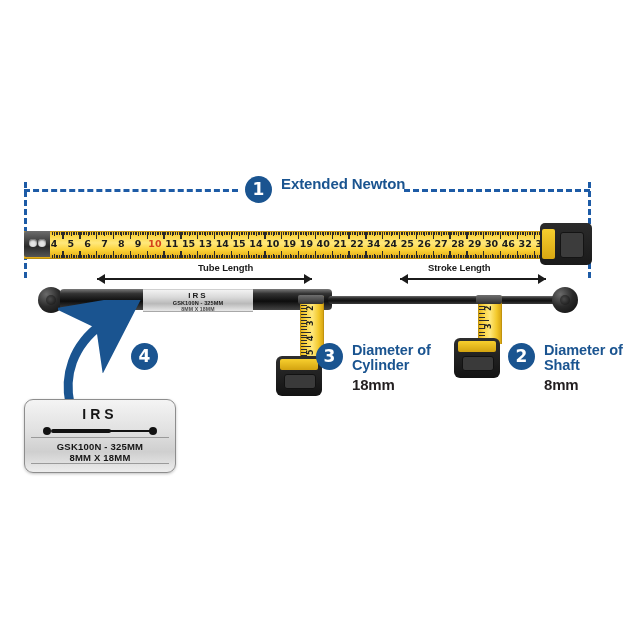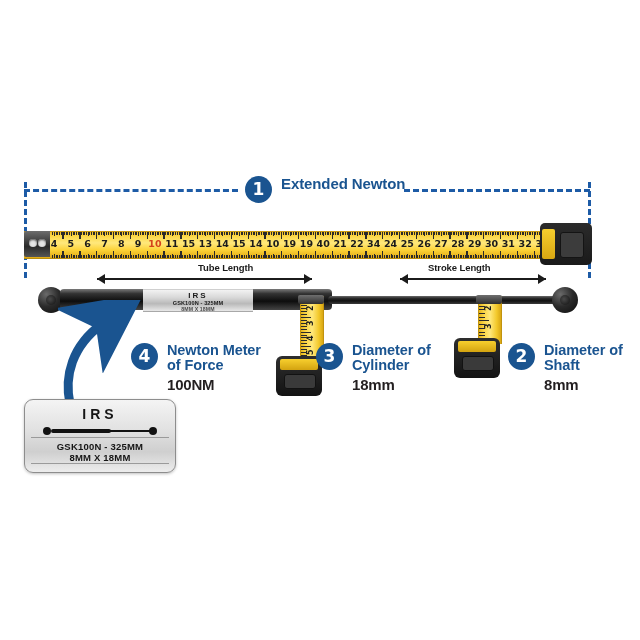--- a/index.html
+++ b/index.html
@@ -782,7 +782,7 @@
         <div class="tick minb" style="left: 472.566px; height: 3px;"></div>
         <div class="tick min" style="left: 474.248px; height: 3px;"></div>
         <div class="tick minb" style="left: 474.248px; height: 3px;"></div>
-        <div class="blade-num" style="left: 484.345px;">31</div>
+        <div class="blade-num" style="left: 484.345px;">46</div>
         <div class="tick maj" style="left: 475.931px;"></div>
         <div class="tick majb" style="left: 475.931px;"></div>
         <div class="tick min" style="left: 477.614px; height: 3px;"></div>

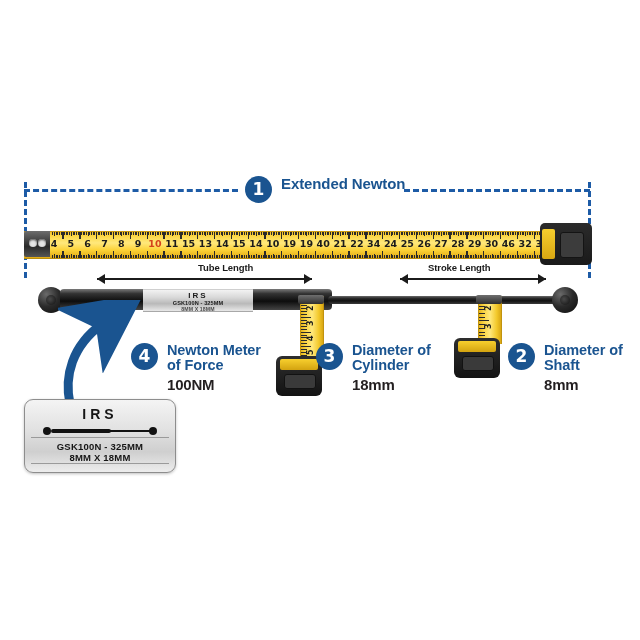--- a/index.html
+++ b/index.html
@@ -945,11 +945,6 @@
 
   <div class="callout" style="left:131px;top:343px;">
     <div class="badge">4</div>
-    <div class="ctext">
-      <div class="ctitle">Newton Meter
-of Force</div>
-      <div class="cvalue">100NM</div>
-    </div>
   </div>
 
   <div class="callout" style="left:316px;top:343px;">

